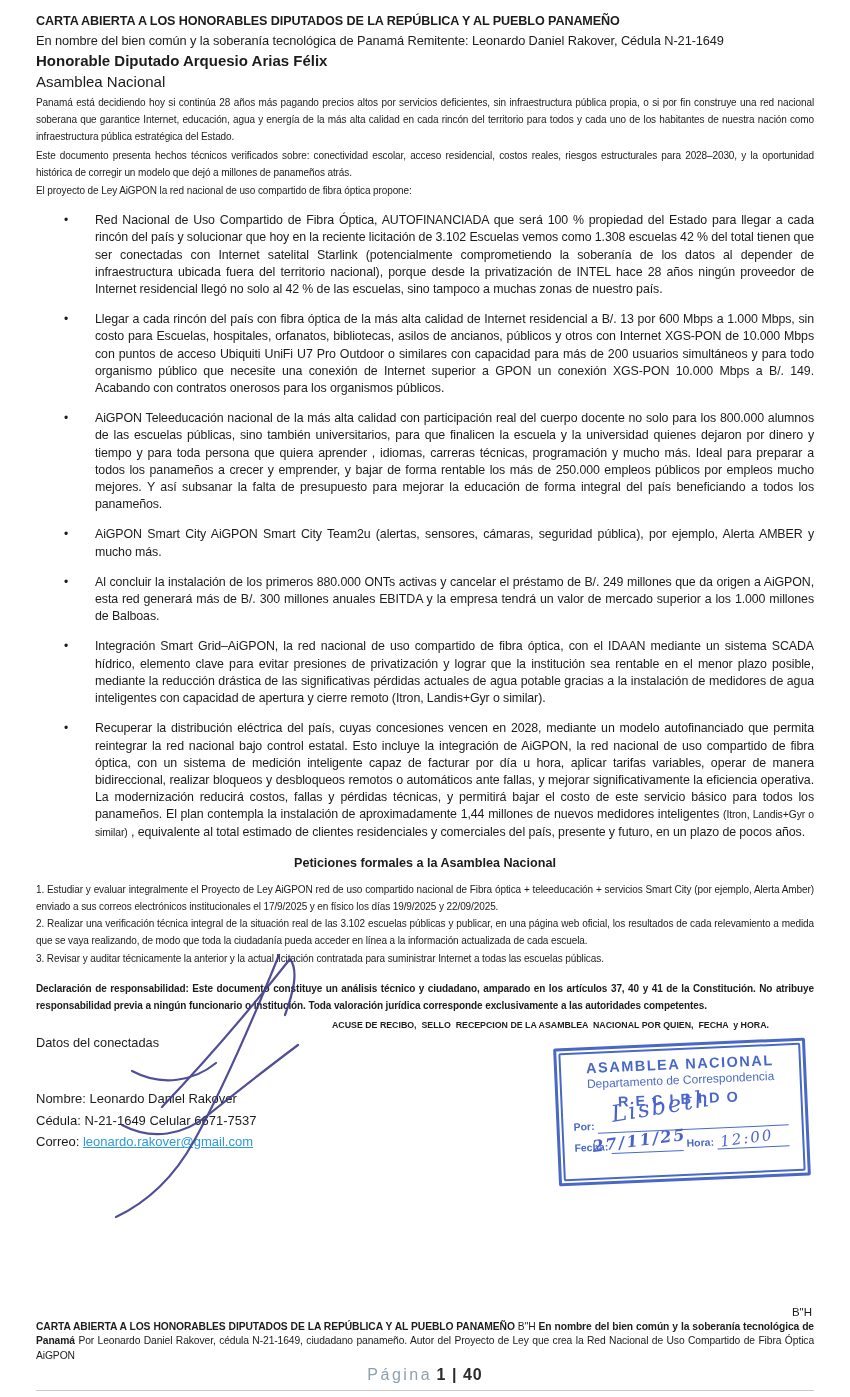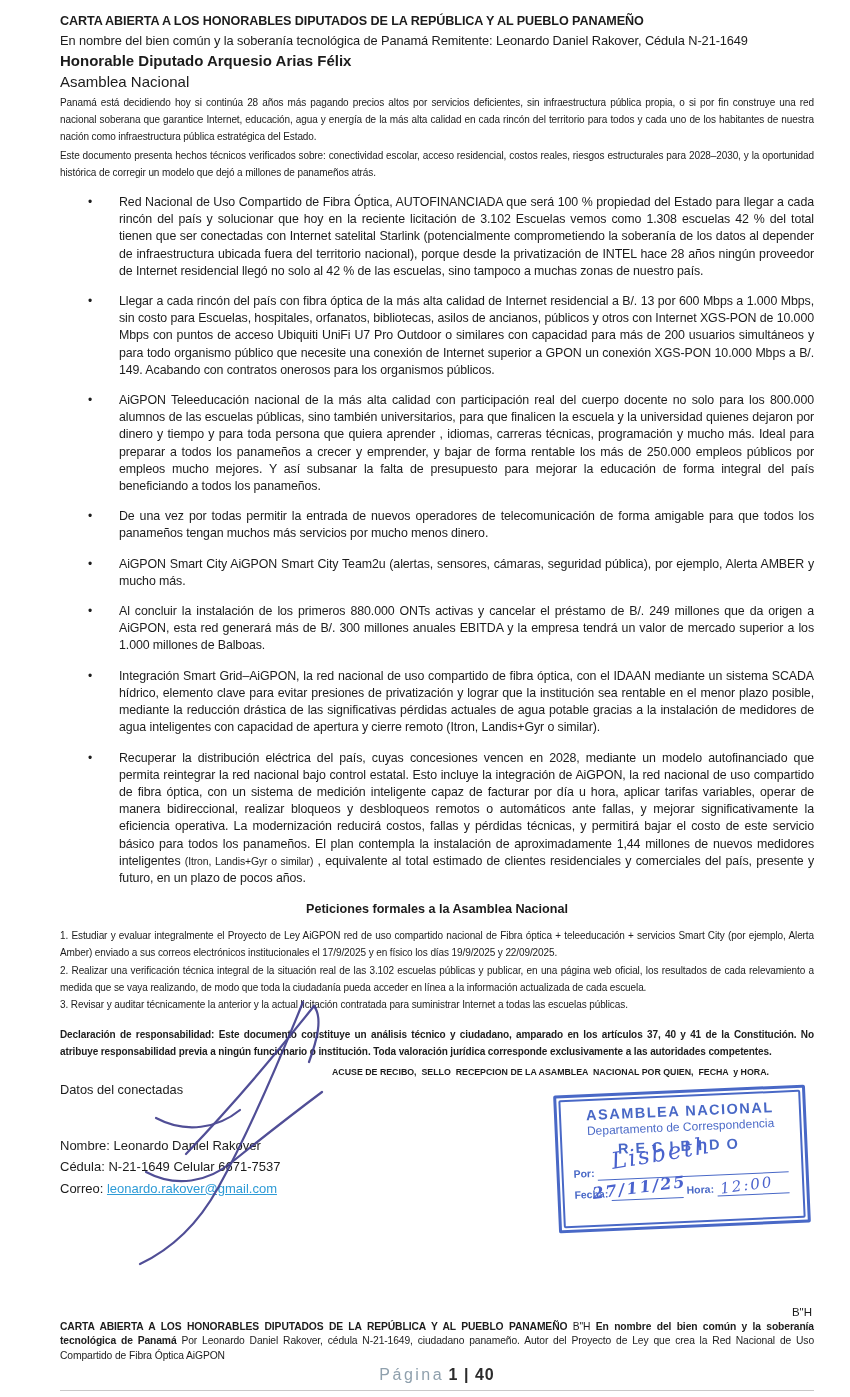--- a/index.html
+++ b/index.html
@@ -6,7 +6,7 @@
   .page{
     width:850px;height:1397px;background:#ffffff;position:relative;overflow:hidden;
     font-family:"Liberation Sans","DejaVu Sans",sans-serif;color:#1c1c1c;
-    display:flex;flex-direction:column;box-sizing:border-box;padding-left:24px;
+    display:flex;flex-direction:column;box-sizing:border-box;
   }
   .content{flex:1 1 auto;min-height:0;padding:12px 36px 0 36px;overflow:hidden;}
   .t-title{font-size:12.6px;font-weight:bold;line-height:19px;letter-spacing:-0.1px;}

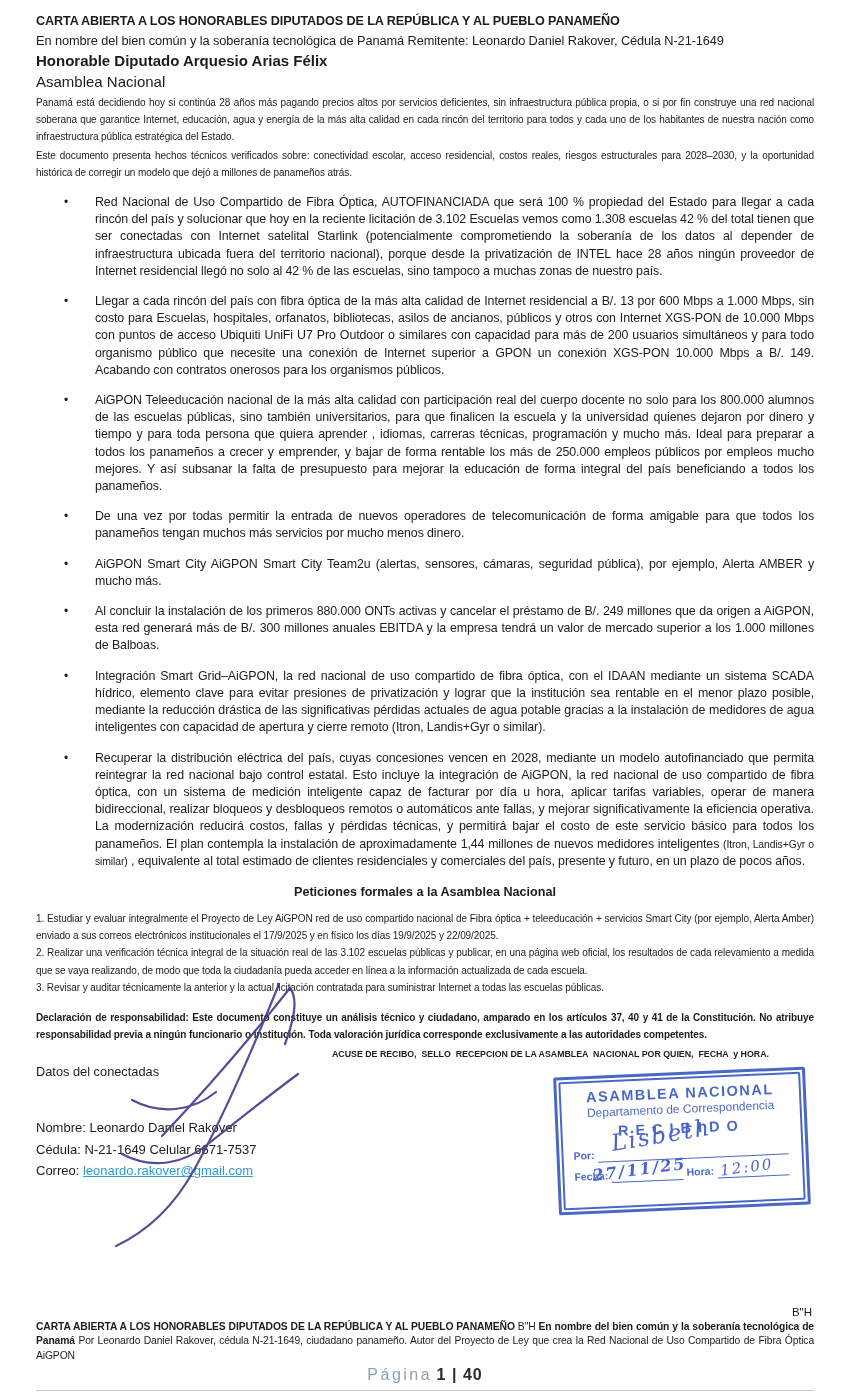--- a/index.html
+++ b/index.html
@@ -78,6 +78,7 @@
 
     <p class="body-p" style="margin-top:2px;">Panamá está decidiendo hoy si continúa 28 años más pagando precios altos por servicios deficientes, sin infraestructura pública propia, o si por fin construye una red nacional soberana que garantice Internet, educación, agua y energía de la más alta calidad en cada rincón del territorio para todos y cada uno de los habitantes de nuestra nación como infraestructura pública estratégica del Estado.</p>
     <p class="body-p gap">Este documento presenta hechos técnicos verificados sobre: conectividad escolar, acceso residencial, costos reales, riesgos estructurales para 2028–2030, y la oportunidad histórica de corregir un modelo que dejó a millones de panameños atrás.</p>
+    <p class="body-p gap">El proyecto de Ley AiGPON la red nacional de uso compartido de fibra óptica propone:</p>
 
     <ul class="bullets">
       <li><span>Red Nacional de Uso Compartido de Fibra Óptica, AUTOFINANCIADA que será 100 % propiedad del Estado para llegar a cada rincón del país y solucionar que  hoy en la reciente licitación de 3.102 Escuelas vemos como 1.308 escuelas 42 % del total tienen que ser conectadas con Internet satelital Starlink (potencialmente comprometiendo la soberanía de los datos al depender de infraestructura ubicada fuera del territorio nacional), porque desde la privatización de INTEL hace 28 años ningún proveedor de Internet residencial llegó no solo al 42 % de las escuelas, sino tampoco a muchas zonas de nuestro país.</span></li>

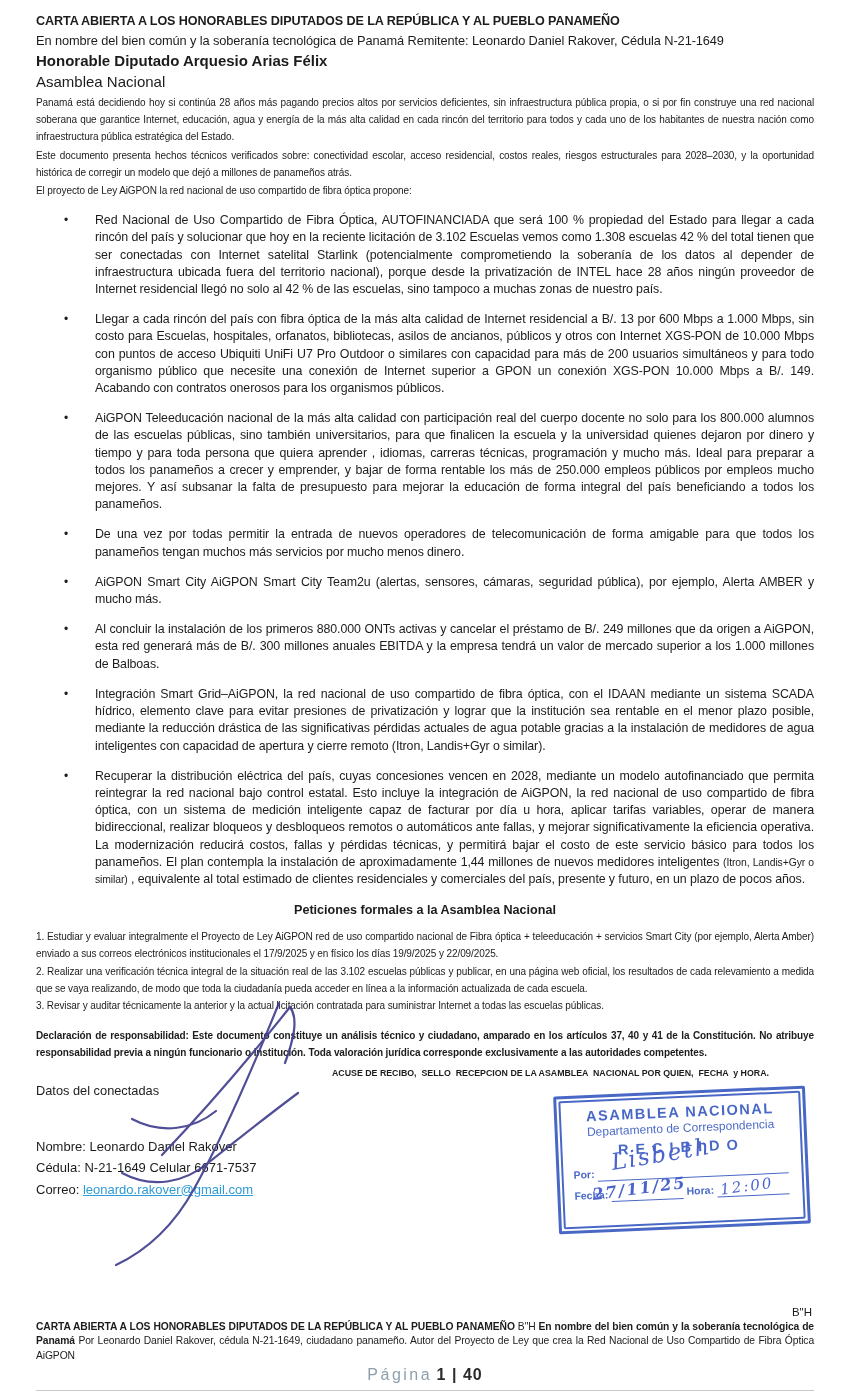--- a/index.html
+++ b/index.html
@@ -84,7 +84,6 @@
       <li><span>Red Nacional de Uso Compartido de Fibra Óptica, AUTOFINANCIADA que será 100 % propiedad del Estado para llegar a cada rincón del país y solucionar que  hoy en la reciente licitación de 3.102 Escuelas vemos como 1.308 escuelas 42 % del total tienen que ser conectadas con Internet satelital Starlink (potencialmente comprometiendo la soberanía de los datos al depender de infraestructura ubicada fuera del territorio nacional), porque desde la privatización de INTEL hace 28 años ningún proveedor de Internet residencial llegó no solo al 42 % de las escuelas, sino tampoco a muchas zonas de nuestro país.</span></li>
       <li><span>Llegar a cada rincón del país con fibra óptica de la más alta calidad de Internet residencial a B/. 13 por  600 Mbps a 1.000 Mbps, sin costo para Escuelas, hospitales, orfanatos, bibliotecas, asilos de ancianos, públicos y otros con Internet XGS-PON de 10.000 Mbps con puntos de acceso Ubiquiti UniFi U7 Pro Outdoor o similares con capacidad para más de 200 usuarios simultáneos y para todo organismo público que necesite una conexión de Internet superior a GPON un conexión  XGS-PON 10.000 Mbps a B/. 149. Acabando con contratos onerosos para los organismos públicos.</span></li>
       <li><span>AiGPON Teleeducación nacional de la más alta calidad con participación real del cuerpo docente no solo para los 800.000 alumnos de las escuelas públicas, sino también universitarios, para que finalicen la escuela y la universidad quienes dejaron por dinero y tiempo y para toda persona que quiera aprender , idiomas, carreras técnicas, programación y mucho más. Ideal para preparar a todos los panameños a crecer y emprender, y  bajar de forma rentable los más de 250.000 empleos públicos por empleos mucho mejores. Y así subsanar la falta de presupuesto para mejorar la educación de forma integral del país beneficiando a todos los panameños.</span></li>
-      <li><span>De una vez por todas permitir la entrada de nuevos operadores de telecomunicación de forma amigable para que todos los panameños tengan muchos más servicios por mucho menos dinero.</span></li>
       <li><span>AiGPON Smart City AiGPON Smart City  Team2u (alertas, sensores, cámaras, seguridad pública), por ejemplo, Alerta AMBER y mucho más.</span></li>
       <li><span>Al concluir la instalación de los primeros 880.000 ONTs activas y cancelar el préstamo de B/. 249 millones que da origen a AiGPON, esta red generará más de B/. 300 millones anuales EBITDA y la empresa tendrá un valor de mercado superior a los 1.000 millones de Balboas.</span></li>
       <li><span>Integración Smart Grid–AiGPON, la red nacional de uso compartido de fibra óptica, con el IDAAN mediante un sistema SCADA hídrico, elemento clave para evitar presiones de privatización y lograr que la institución sea rentable en el menor plazo posible, mediante la reducción drástica de las significativas pérdidas actuales de agua potable gracias a la instalación de medidores de agua inteligentes con capacidad de apertura y cierre remoto (Itron, Landis+Gyr o similar).</span></li>

